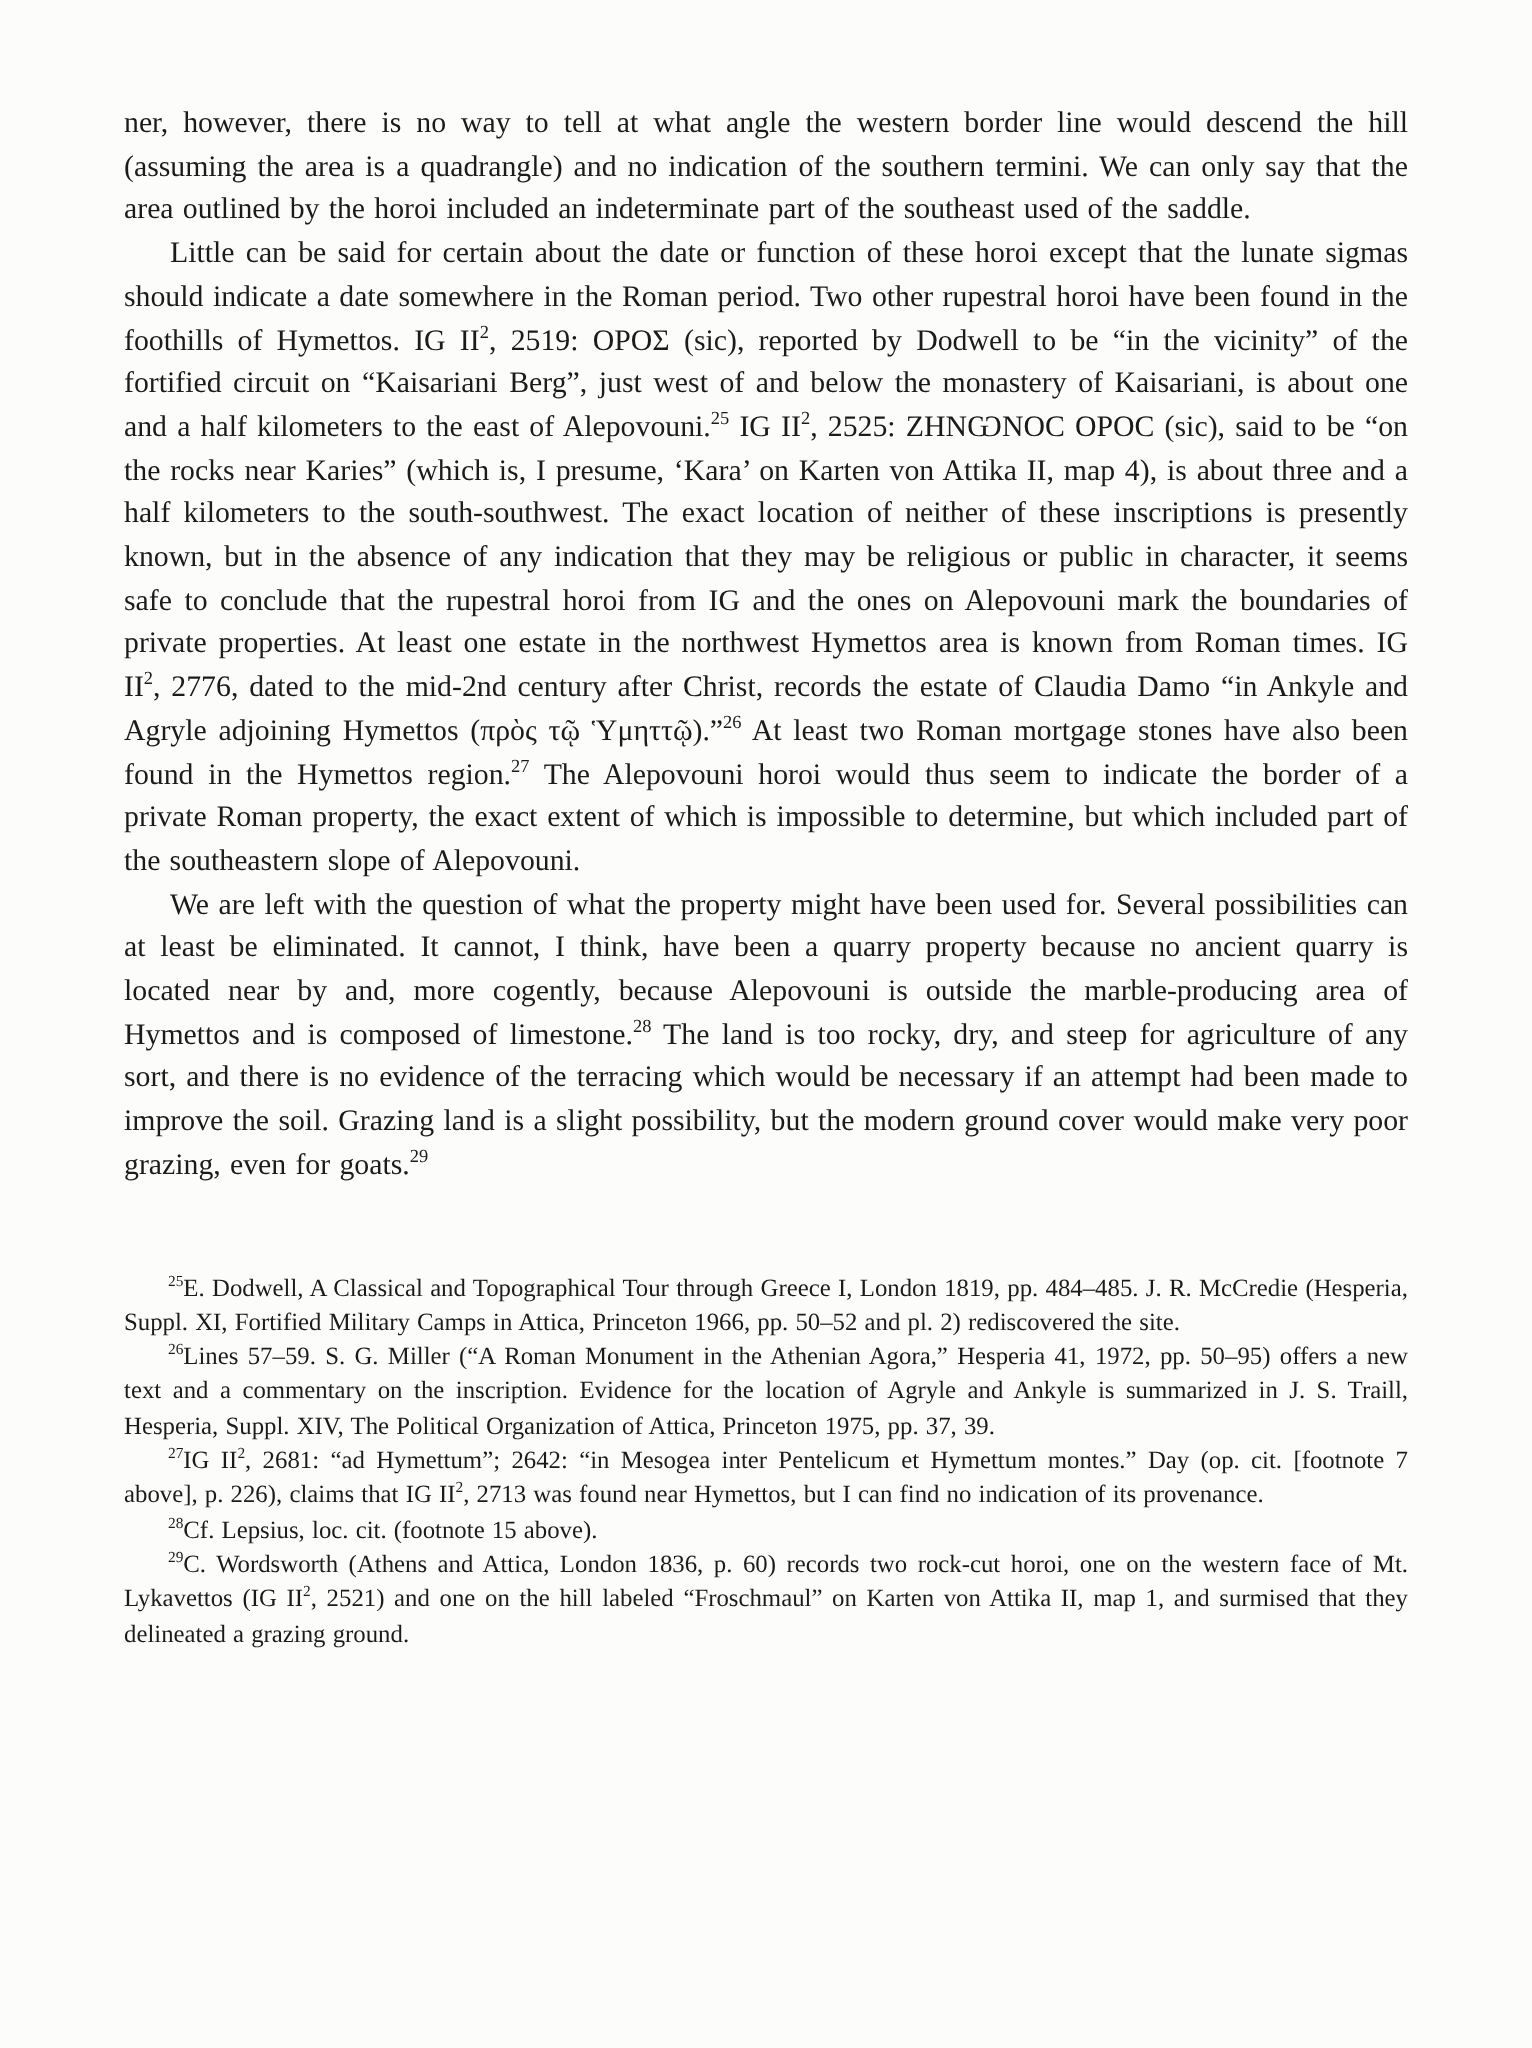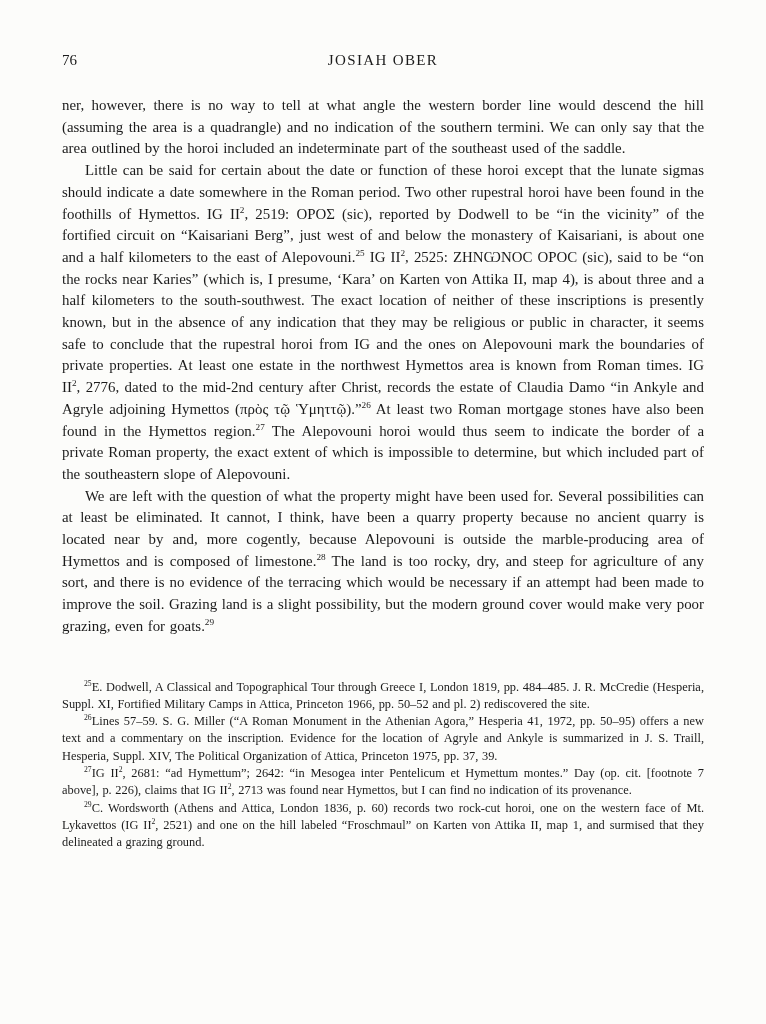--- a/index.html
+++ b/index.html
@@ -57,10 +57,6 @@
 <body>
 
 <div class="page">
-  <header class="page-header">
-    <span class="page-number">76</span>
-    <span class="running-head">JOSIAH OBER</span>
-  </header>
 
   <main class="body-text" id="body-paragraphs">
       <p><span>ner, however, there is no way to tell at what angle the western border line would descend the hill (assuming the area is a quadrangle) and no indication of the southern termini. We can only say that the area outlined by the </span><span class="it">horoi</span><span> included an indeterminate part of the southeast used of the saddle.</span></p>

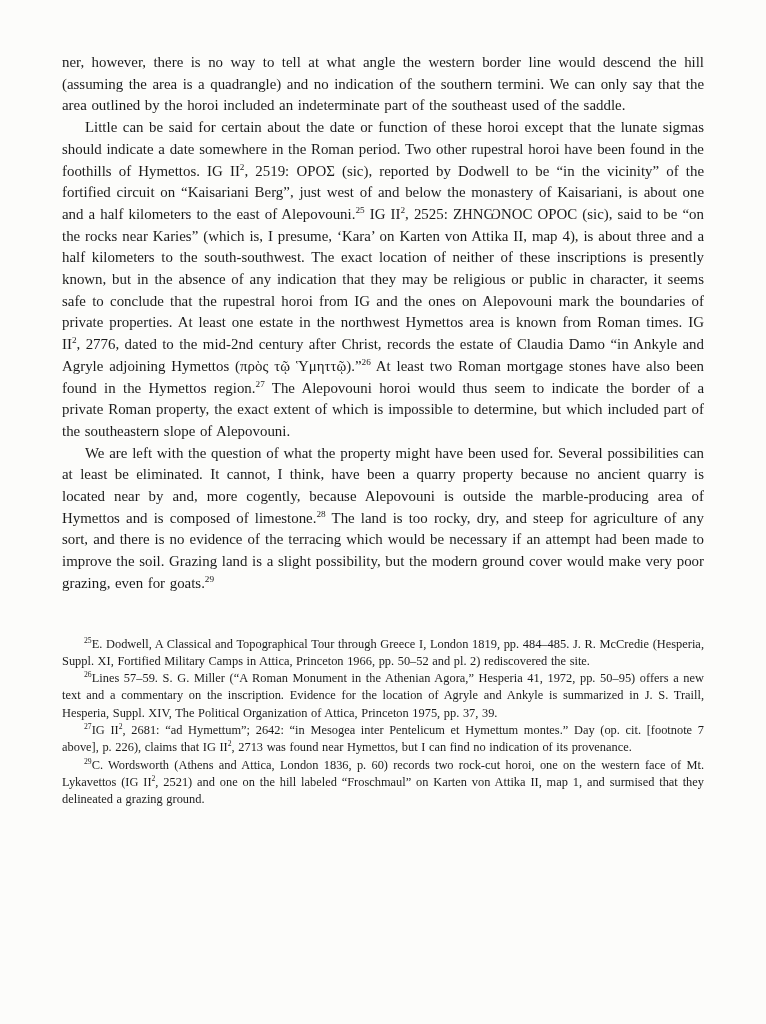--- a/index.html
+++ b/index.html
@@ -68,6 +68,7 @@
       <p><sup>25</sup><span>E. Dodwell, </span><span class="it">A Classical and Topographical Tour through Greece</span><span> I, London 1819, pp. 484–485. J. R. McCredie (</span><span class="it">Hesperia</span><span>, Suppl. XI, </span><span class="it">Fortified Military Camps in Attica</span><span>, Princeton 1966, pp. 50–52 and pl. 2) rediscovered the site.</span></p>
       <p><sup>26</sup><span>Lines 57–59. S. G. Miller (“A Roman Monument in the Athenian Agora,” </span><span class="it">Hesperia</span><span> 41, 1972, pp. 50–95) offers a new text and a commentary on the inscription. Evidence for the location of Agryle and Ankyle is summarized in J. S. Traill, </span><span class="it">Hesperia</span><span>, Suppl. XIV, </span><span class="it">The Political Organization of Attica</span><span>, Princeton 1975, pp. 37, 39.</span></p>
       <p><sup>27</sup><span class="it">IG</span><span> II</span><sup>2</sup><span>, 2681: “</span><span class="it">ad Hymettum</span><span>”; 2642: “</span><span class="it">in Mesogea inter Pentelicum et Hymettum montes</span><span>.” Day (</span><span class="it">op. cit.</span><span> [footnote 7 above], p. 226), claims that </span><span class="it">IG</span><span> II</span><sup>2</sup><span>, 2713 was found near Hymettos, but I can find no indication of its provenance.</span></p>
+      <p><sup>28</sup><span>Cf. Lepsius, </span><span class="it">loc. cit.</span><span> (footnote 15 above).</span></p>
       <p><sup>29</sup><span>C. Wordsworth (</span><span class="it">Athens and Attica</span><span>, London 1836, p. 60) records two rock-cut </span><span class="it">horoi</span><span>, one on the western face of Mt. Lykavettos (</span><span class="it">IG</span><span> II</span><sup>2</sup><span>, 2521) and one on the hill labeled “</span><span class="it">Froschmaul</span><span>” on </span><span class="it">Karten von Attika</span><span> II, map 1, and surmised that they delineated a grazing ground.</span></p>
     </section>
 </div>

